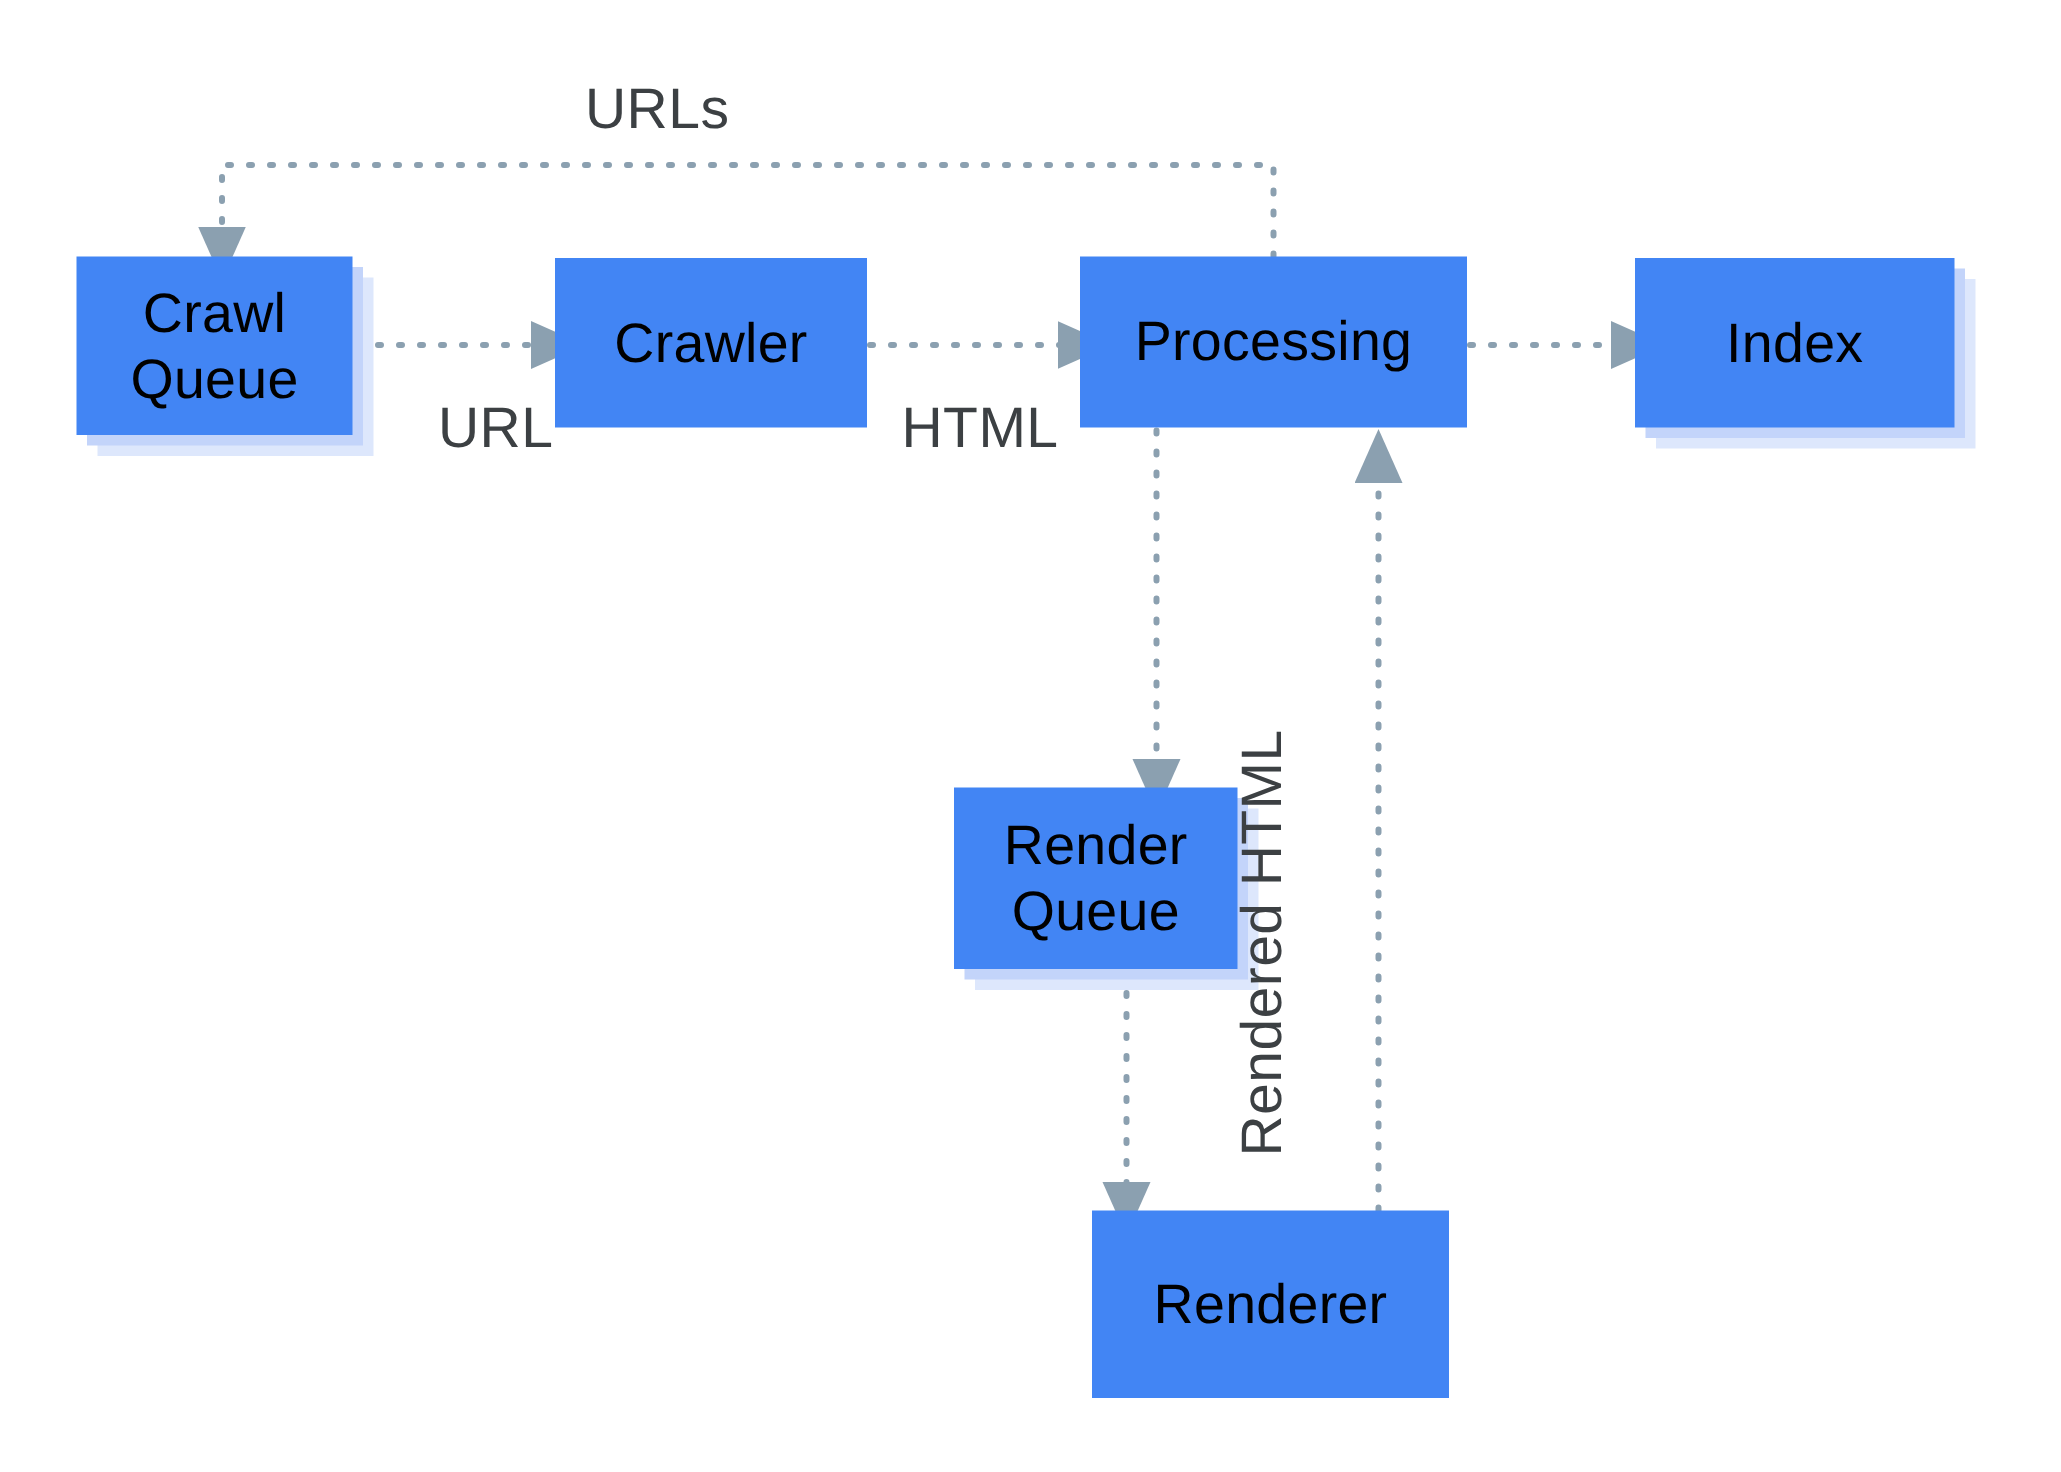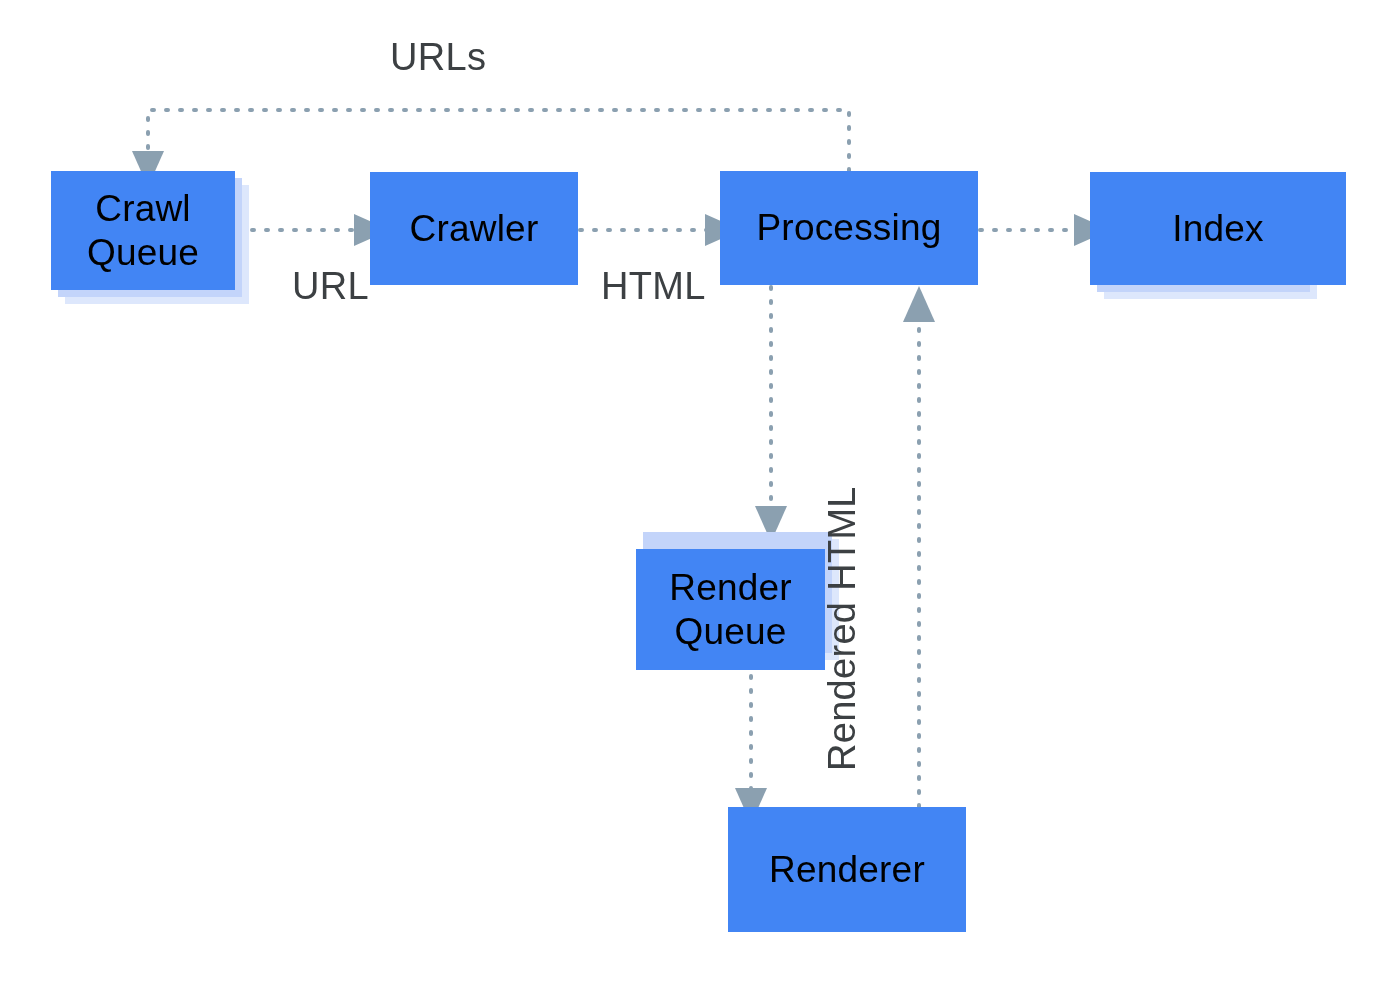--- a/index.html
+++ b/index.html
@@ -149,7 +149,7 @@
     <span class="node-label">Renderer</span>
   </div>
 
-  <div class="edge-label" style="left:390px; top:36px;">URLs</div>
+  <div class="edge-label" style="left:390px; top:52px;">URLs</div>
 
   <div class="edge-label" style="left:272px; top:265px;margin-left:20px;">URL</div>
 

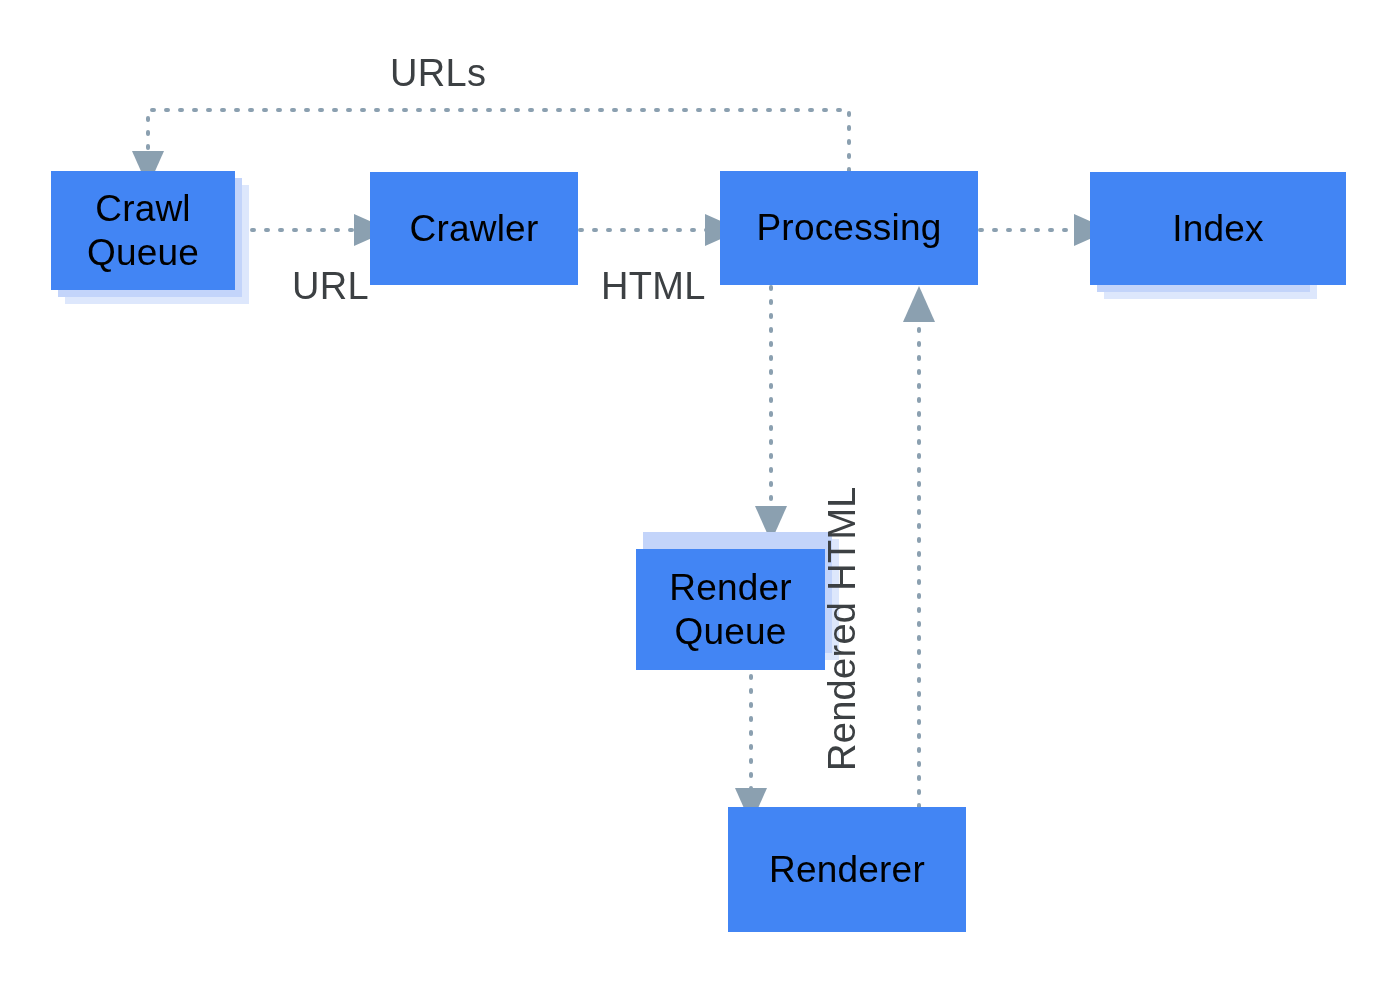--- a/index.html
+++ b/index.html
@@ -134,7 +134,7 @@
 
   <div class="stack-shadow s2" style="left:1104px; top:186px; width:213px; height:113px;"></div>
   <div class="stack-shadow s1" style="left:1097px; top:179px; width:213px; height:113px;"></div>
-  <div class="node" style="left:1090px; top:172px; width:256px; height:113px;">
+  <div class="node" style="left:1090px; top:172px; width:213px; height:113px;">
     <span class="node-label">Index</span>
   </div>
 

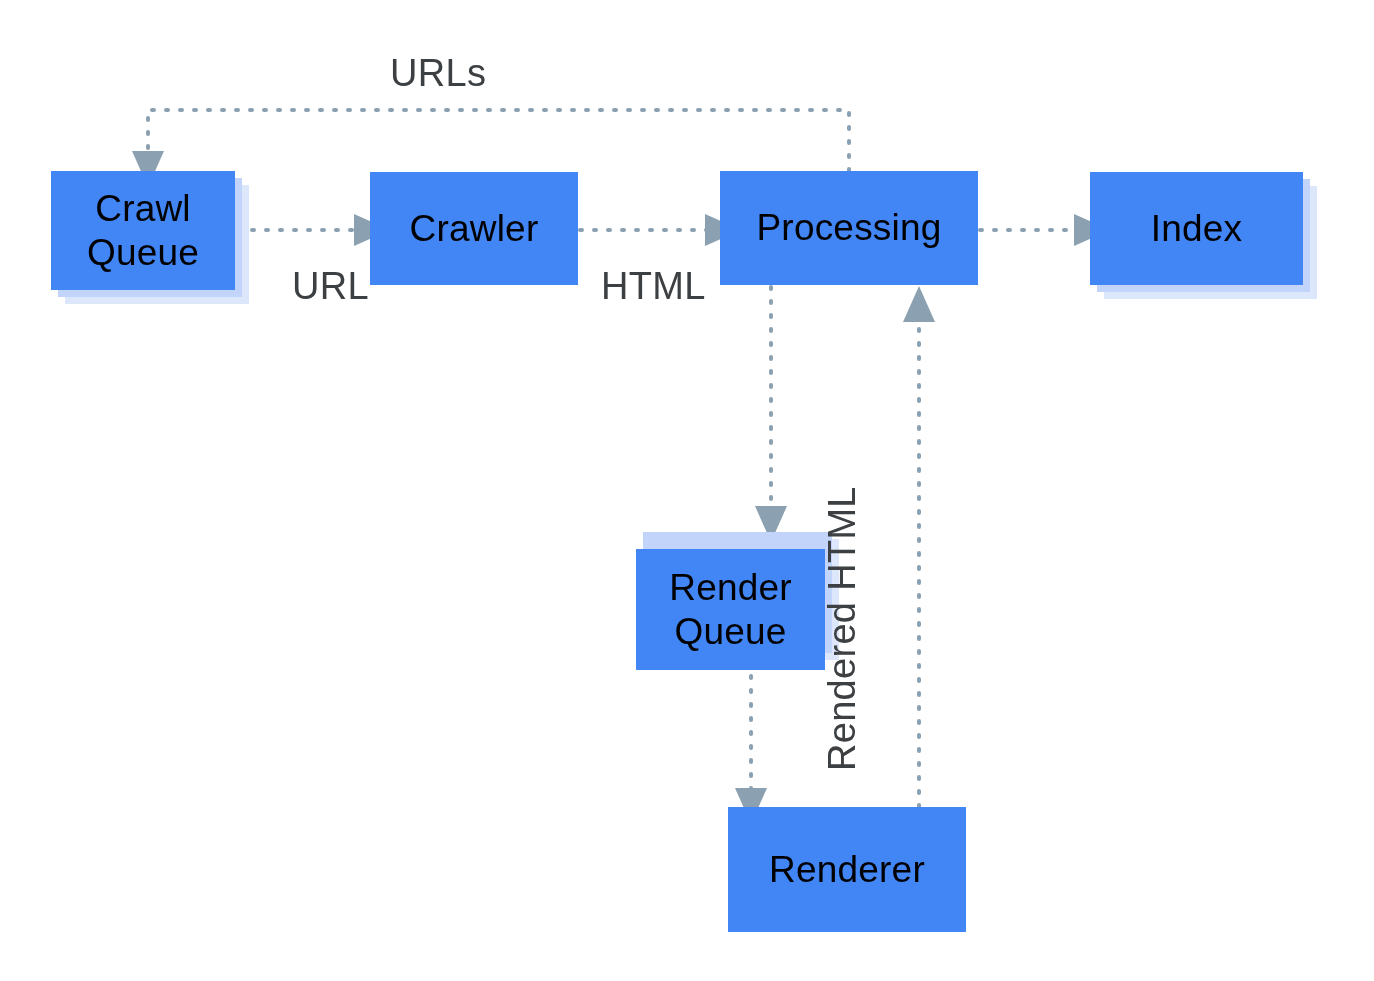--- a/index.html
+++ b/index.html
@@ -140,7 +140,7 @@
 
   <div class="stack-shadow s2" style="left:650px; top:539px; width:189px; height:121px;"></div>
   <div class="stack-shadow s1" style="left:643px; top:532px; width:189px; height:121px;"></div>
-  <div class="node" style="left:636px; top:525px; width:189px; height:121px;margin-top:24px;">
+  <div class="node" style="left:636px; top:525px; width:189px; height:121px;">
     <span class="node-label">Render
 Queue</span>
   </div>

